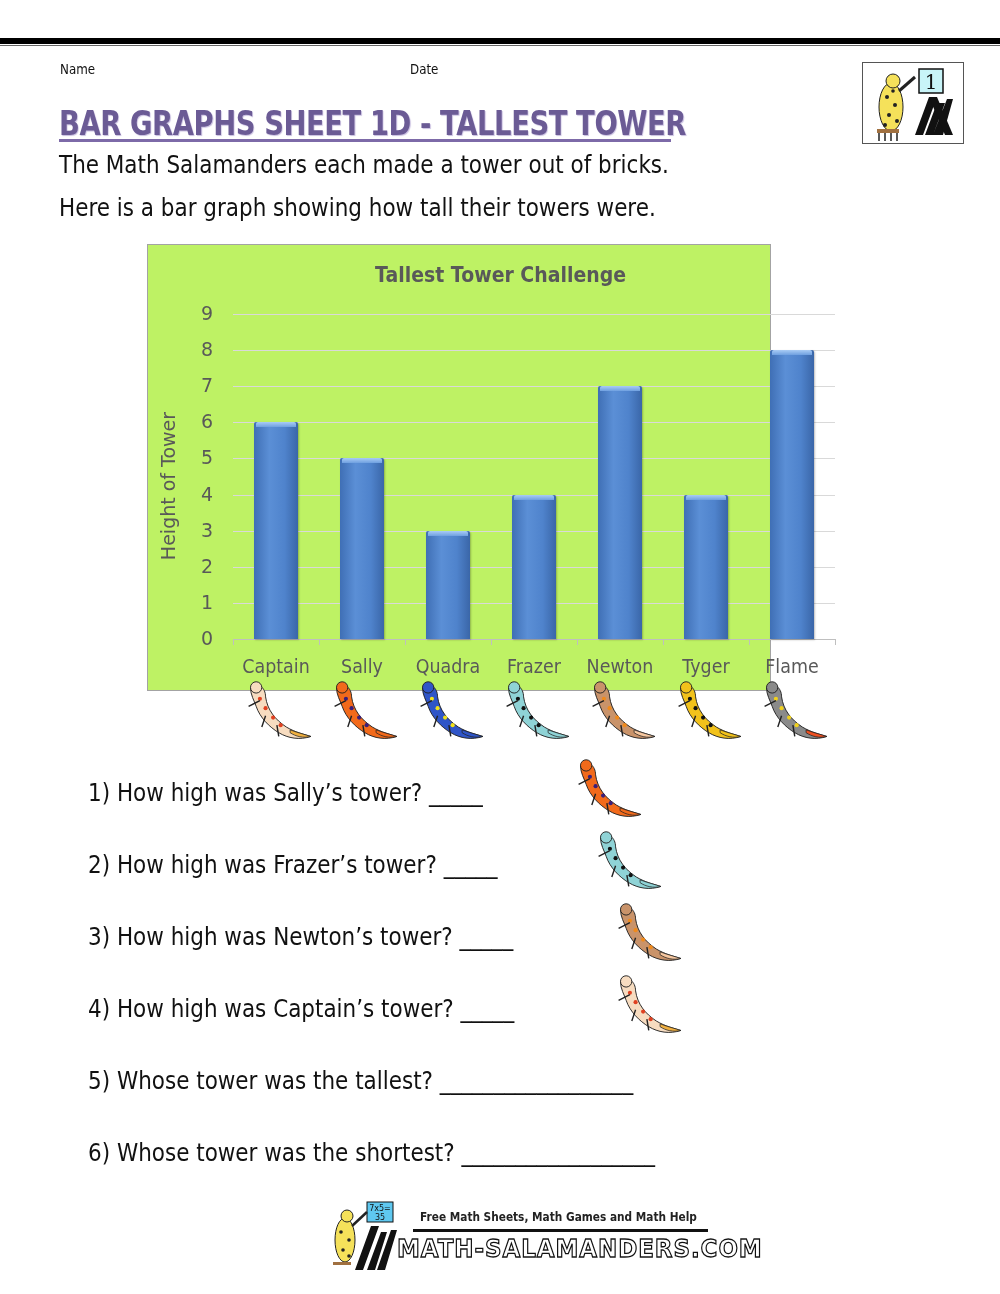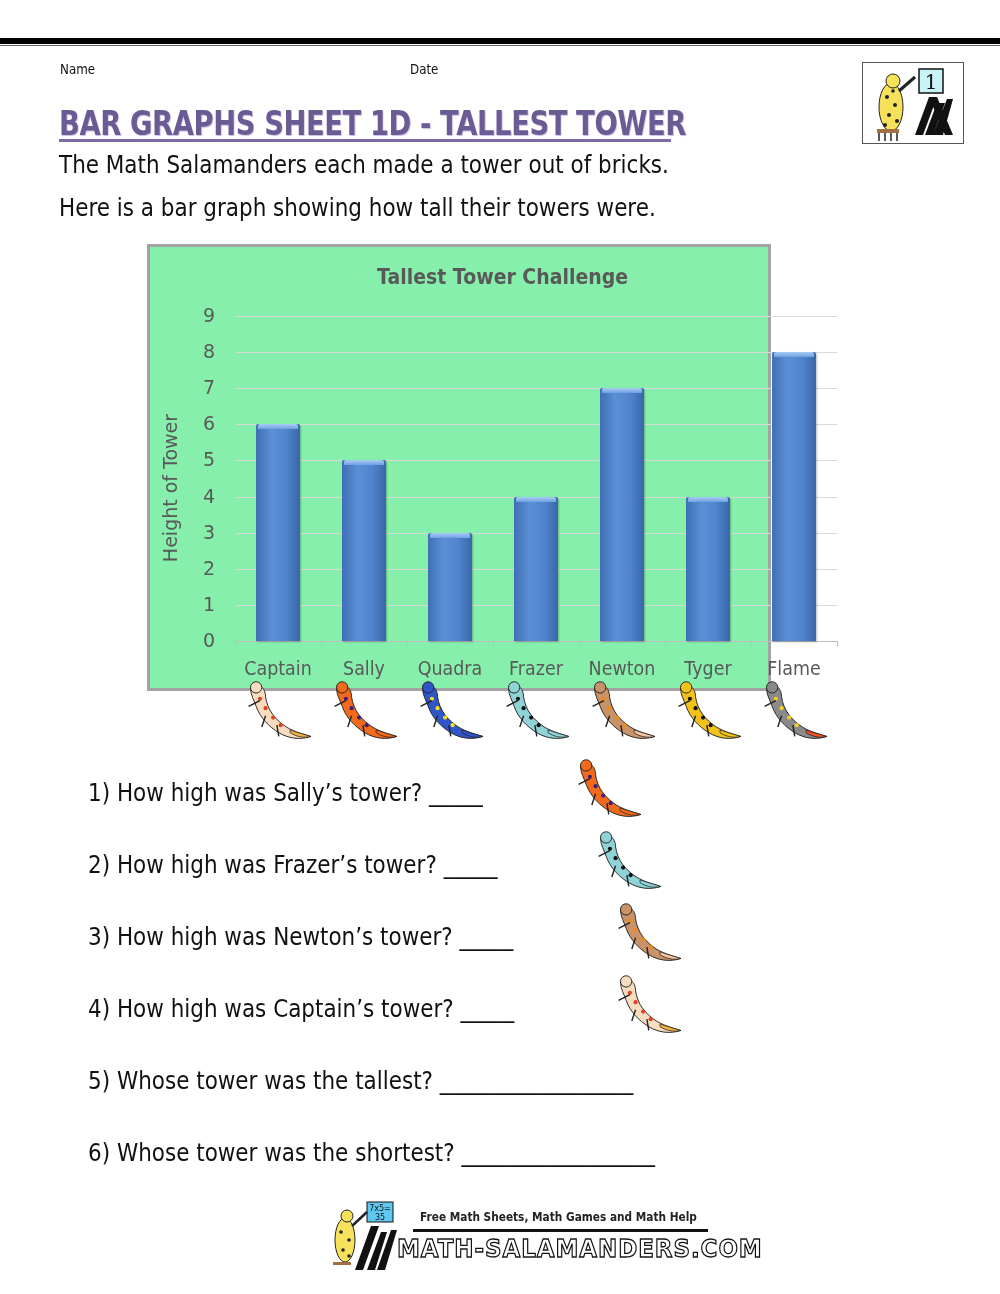--- a/index.html
+++ b/index.html
@@ -18,7 +18,7 @@
 
   .intro { position: absolute; left: 59px; font-size: 25px; color: #111; font-family: "DejaVu Sans", sans-serif; transform: scaleX(0.86); transform-origin: left; white-space: nowrap; }
 
-  .chart-box { position: absolute; left: 147px; top: 244px; width: 624px; height: 447px; border: 3px solid #a3a3a3; background: #86efac; }
+  .chart-box { position: absolute; left: 147px; top: 244px; width: 624px; height: 447px; border: 1px solid #a3a3a3; background: #bef264; }
   .chart-title { position: absolute; left: 0; width: 705px; top: 18px; text-align: center; font-size: 21px; font-weight: bold; color: #595959; font-family: "DejaVu Sans", sans-serif; transform: scaleX(0.9); }
   .y-label { position: absolute; left: 20px; top: 230px; font-size: 19px; color: #595959; transform: rotate(-90deg); transform-origin: center; white-space: nowrap; width: 160px; text-align: center; margin-left: -80px; font-family: "DejaVu Sans", sans-serif; }
   .y-tick { position: absolute; width: 30px; text-align: right; font-size: 19px; color: #595959; font-family: "DejaVu Sans", sans-serif; }

